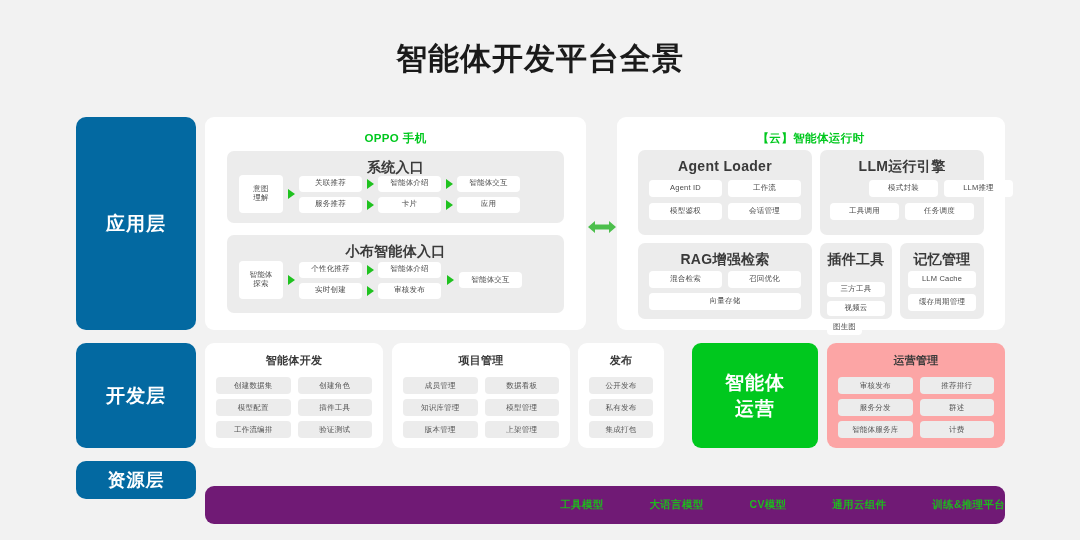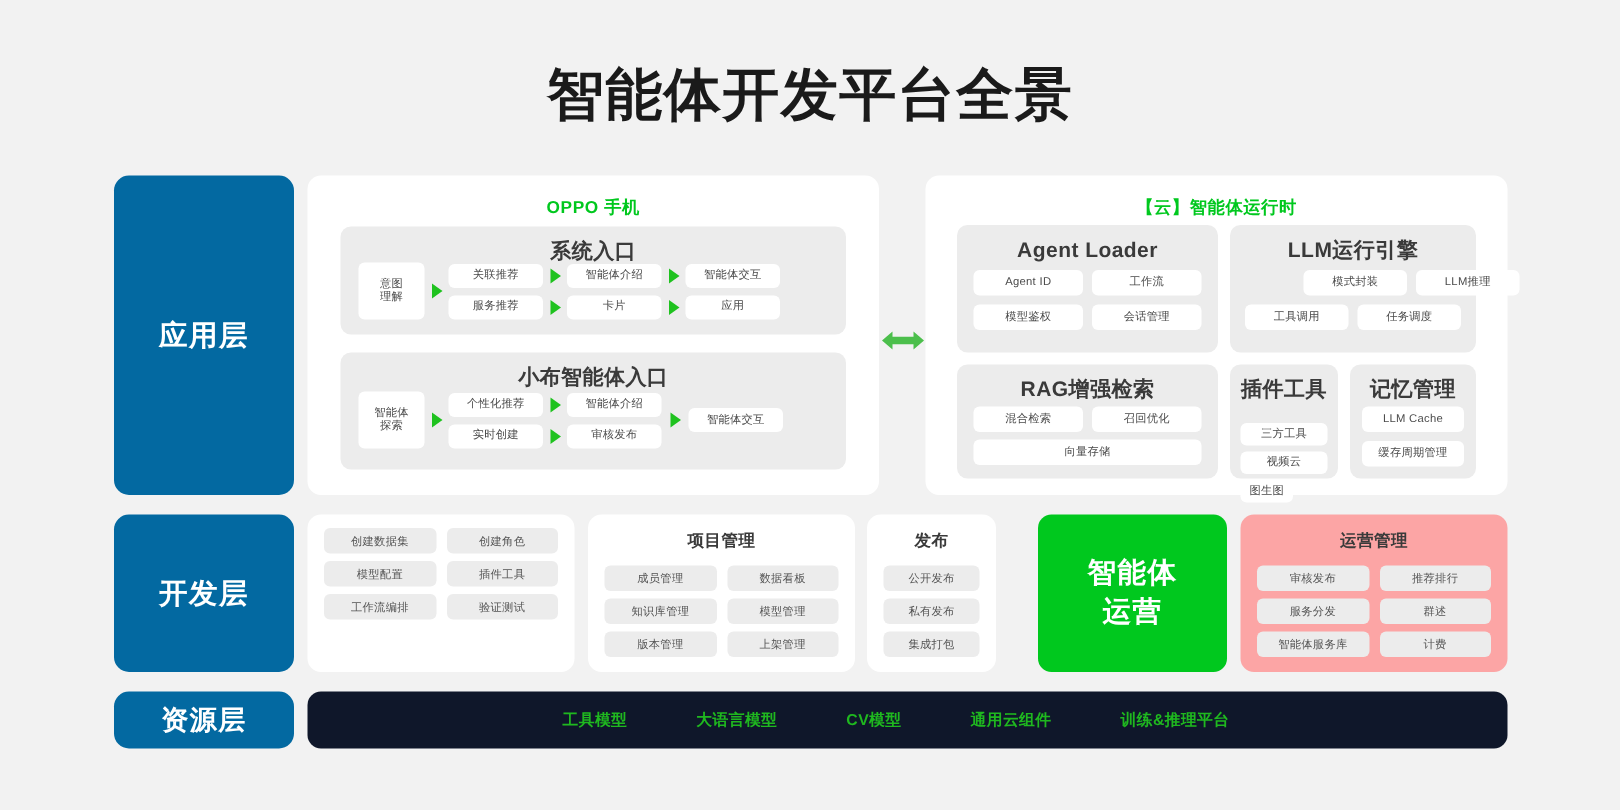--- a/index.html
+++ b/index.html
@@ -14,7 +14,7 @@
   .page-title {
     position: absolute; top: 38px; left: 0; width: 1080px;
     text-align: center;
-    font-size: 38px; font-weight: bold; color: #1a1a1a;
+    font-size: 31px; font-weight: bold; color: #1a1a1a;
     letter-spacing: 1px;
   }
 

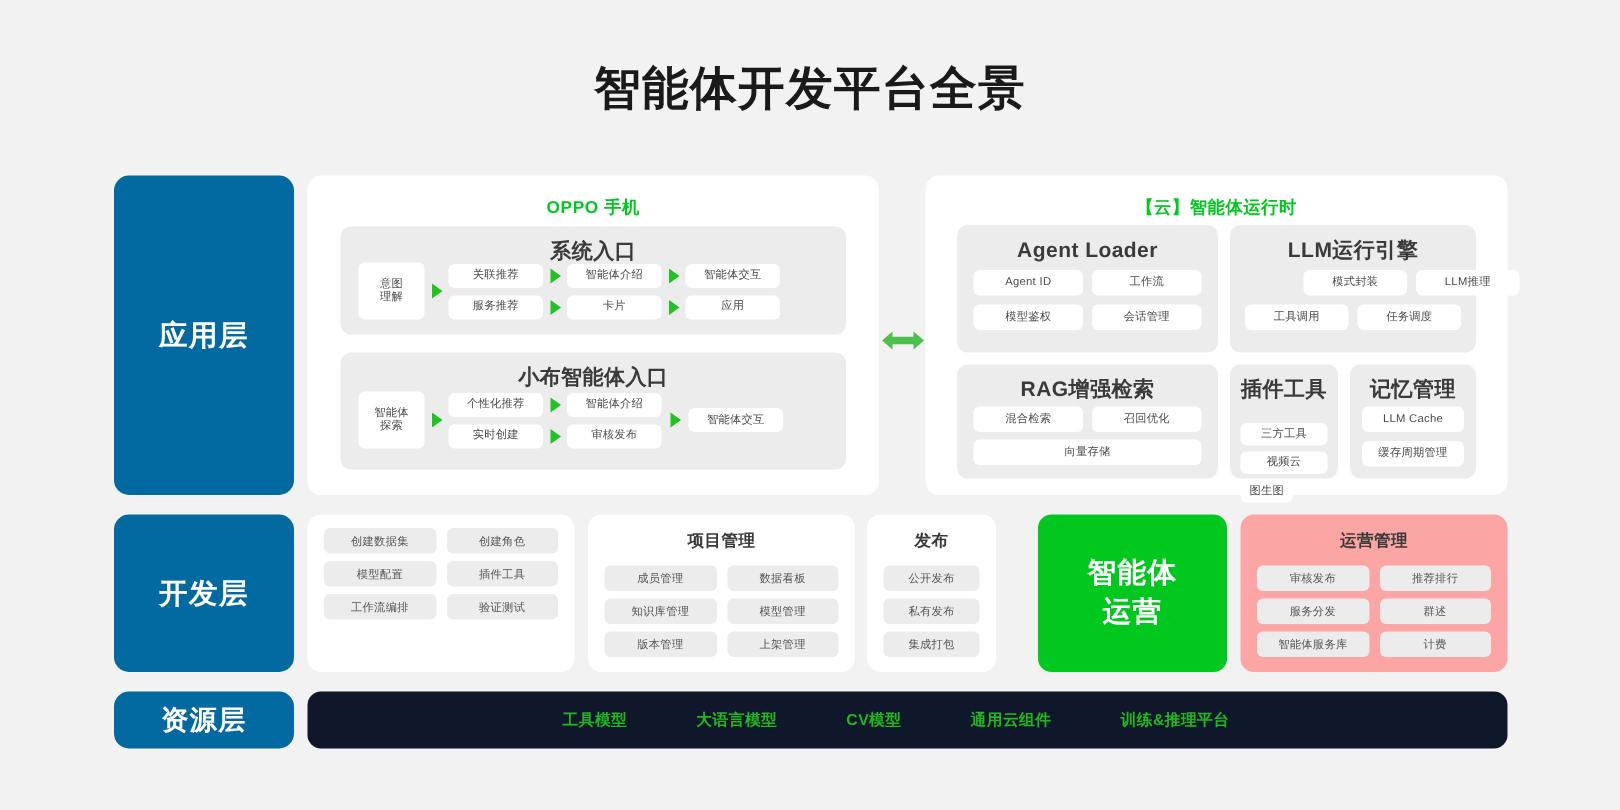--- a/index.html
+++ b/index.html
@@ -301,6 +301,7 @@
   </div>
 
   <div id="dev-agentdev">
+    <div class="card-title">智能体开发</div>
     <div class="card-grid">
       <div class="chip-grey">创建数据集</div>
       <div class="chip-grey">创建角色</div>

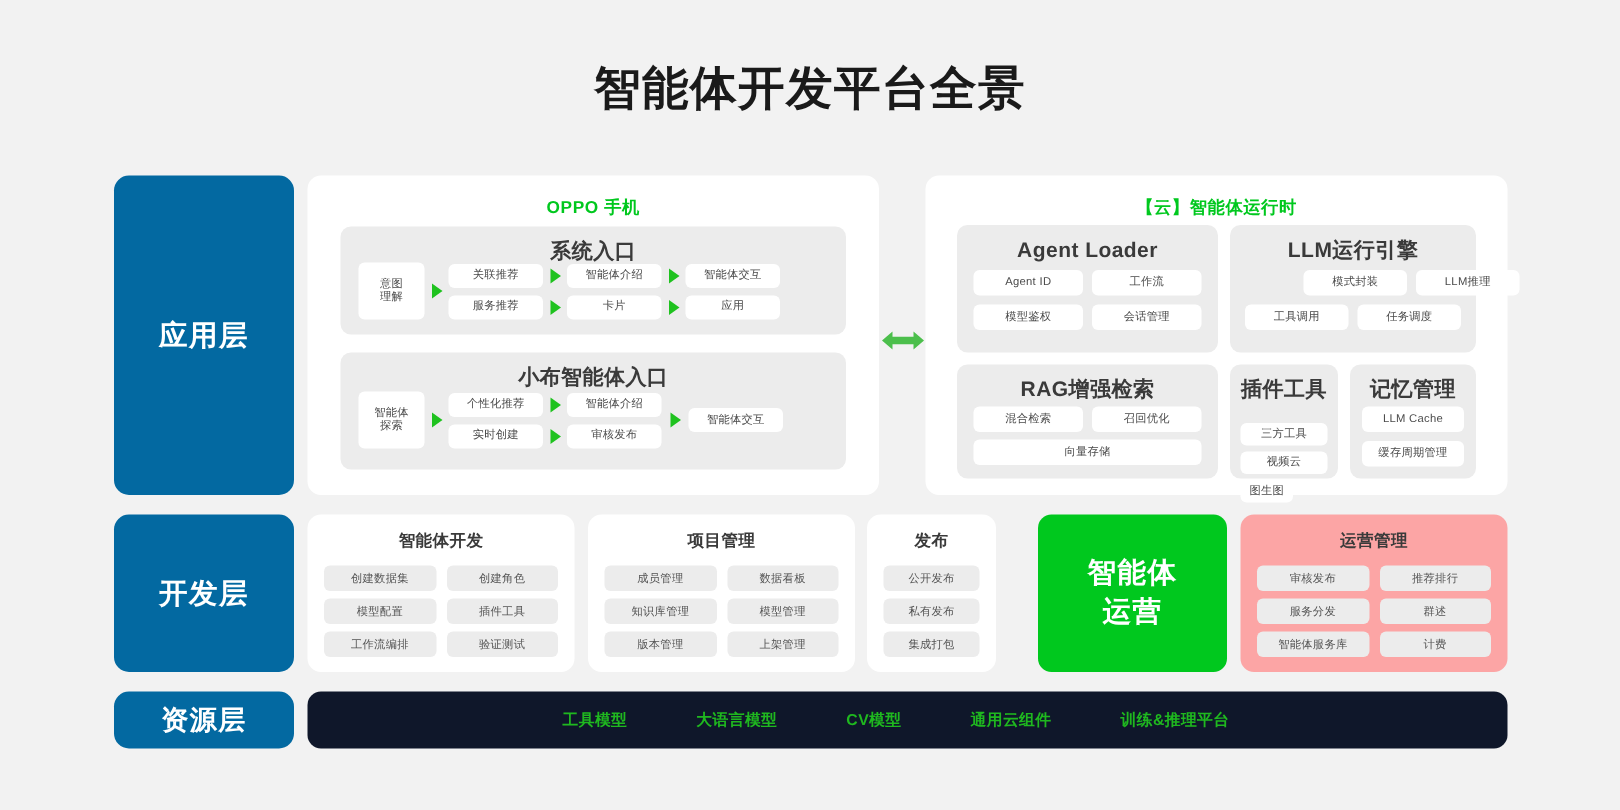--- a/index.html
+++ b/index.html
@@ -148,9 +148,9 @@
 
   
   #panel-resource {
-    position: absolute; left: 205px; top: 461px; width: 800px; height: 38px;
-    background:#0f172a; border-radius: 9px;
-    display:flex; align-items:center; justify-content: flex-start;
+    position: absolute; left: 205px; top: 486px; width: 800px; height: 38px;
+    background:#701a75; border-radius: 9px;
+    display:flex; align-items:center; justify-content: flex-end;
   }
   #panel-resource .res-inner { display:flex; gap: 46px; padding-left: 170px; }
   .res-item { color:#1fb81f; font-size: 10.5px; font-weight: bold; letter-spacing:.3px; }

